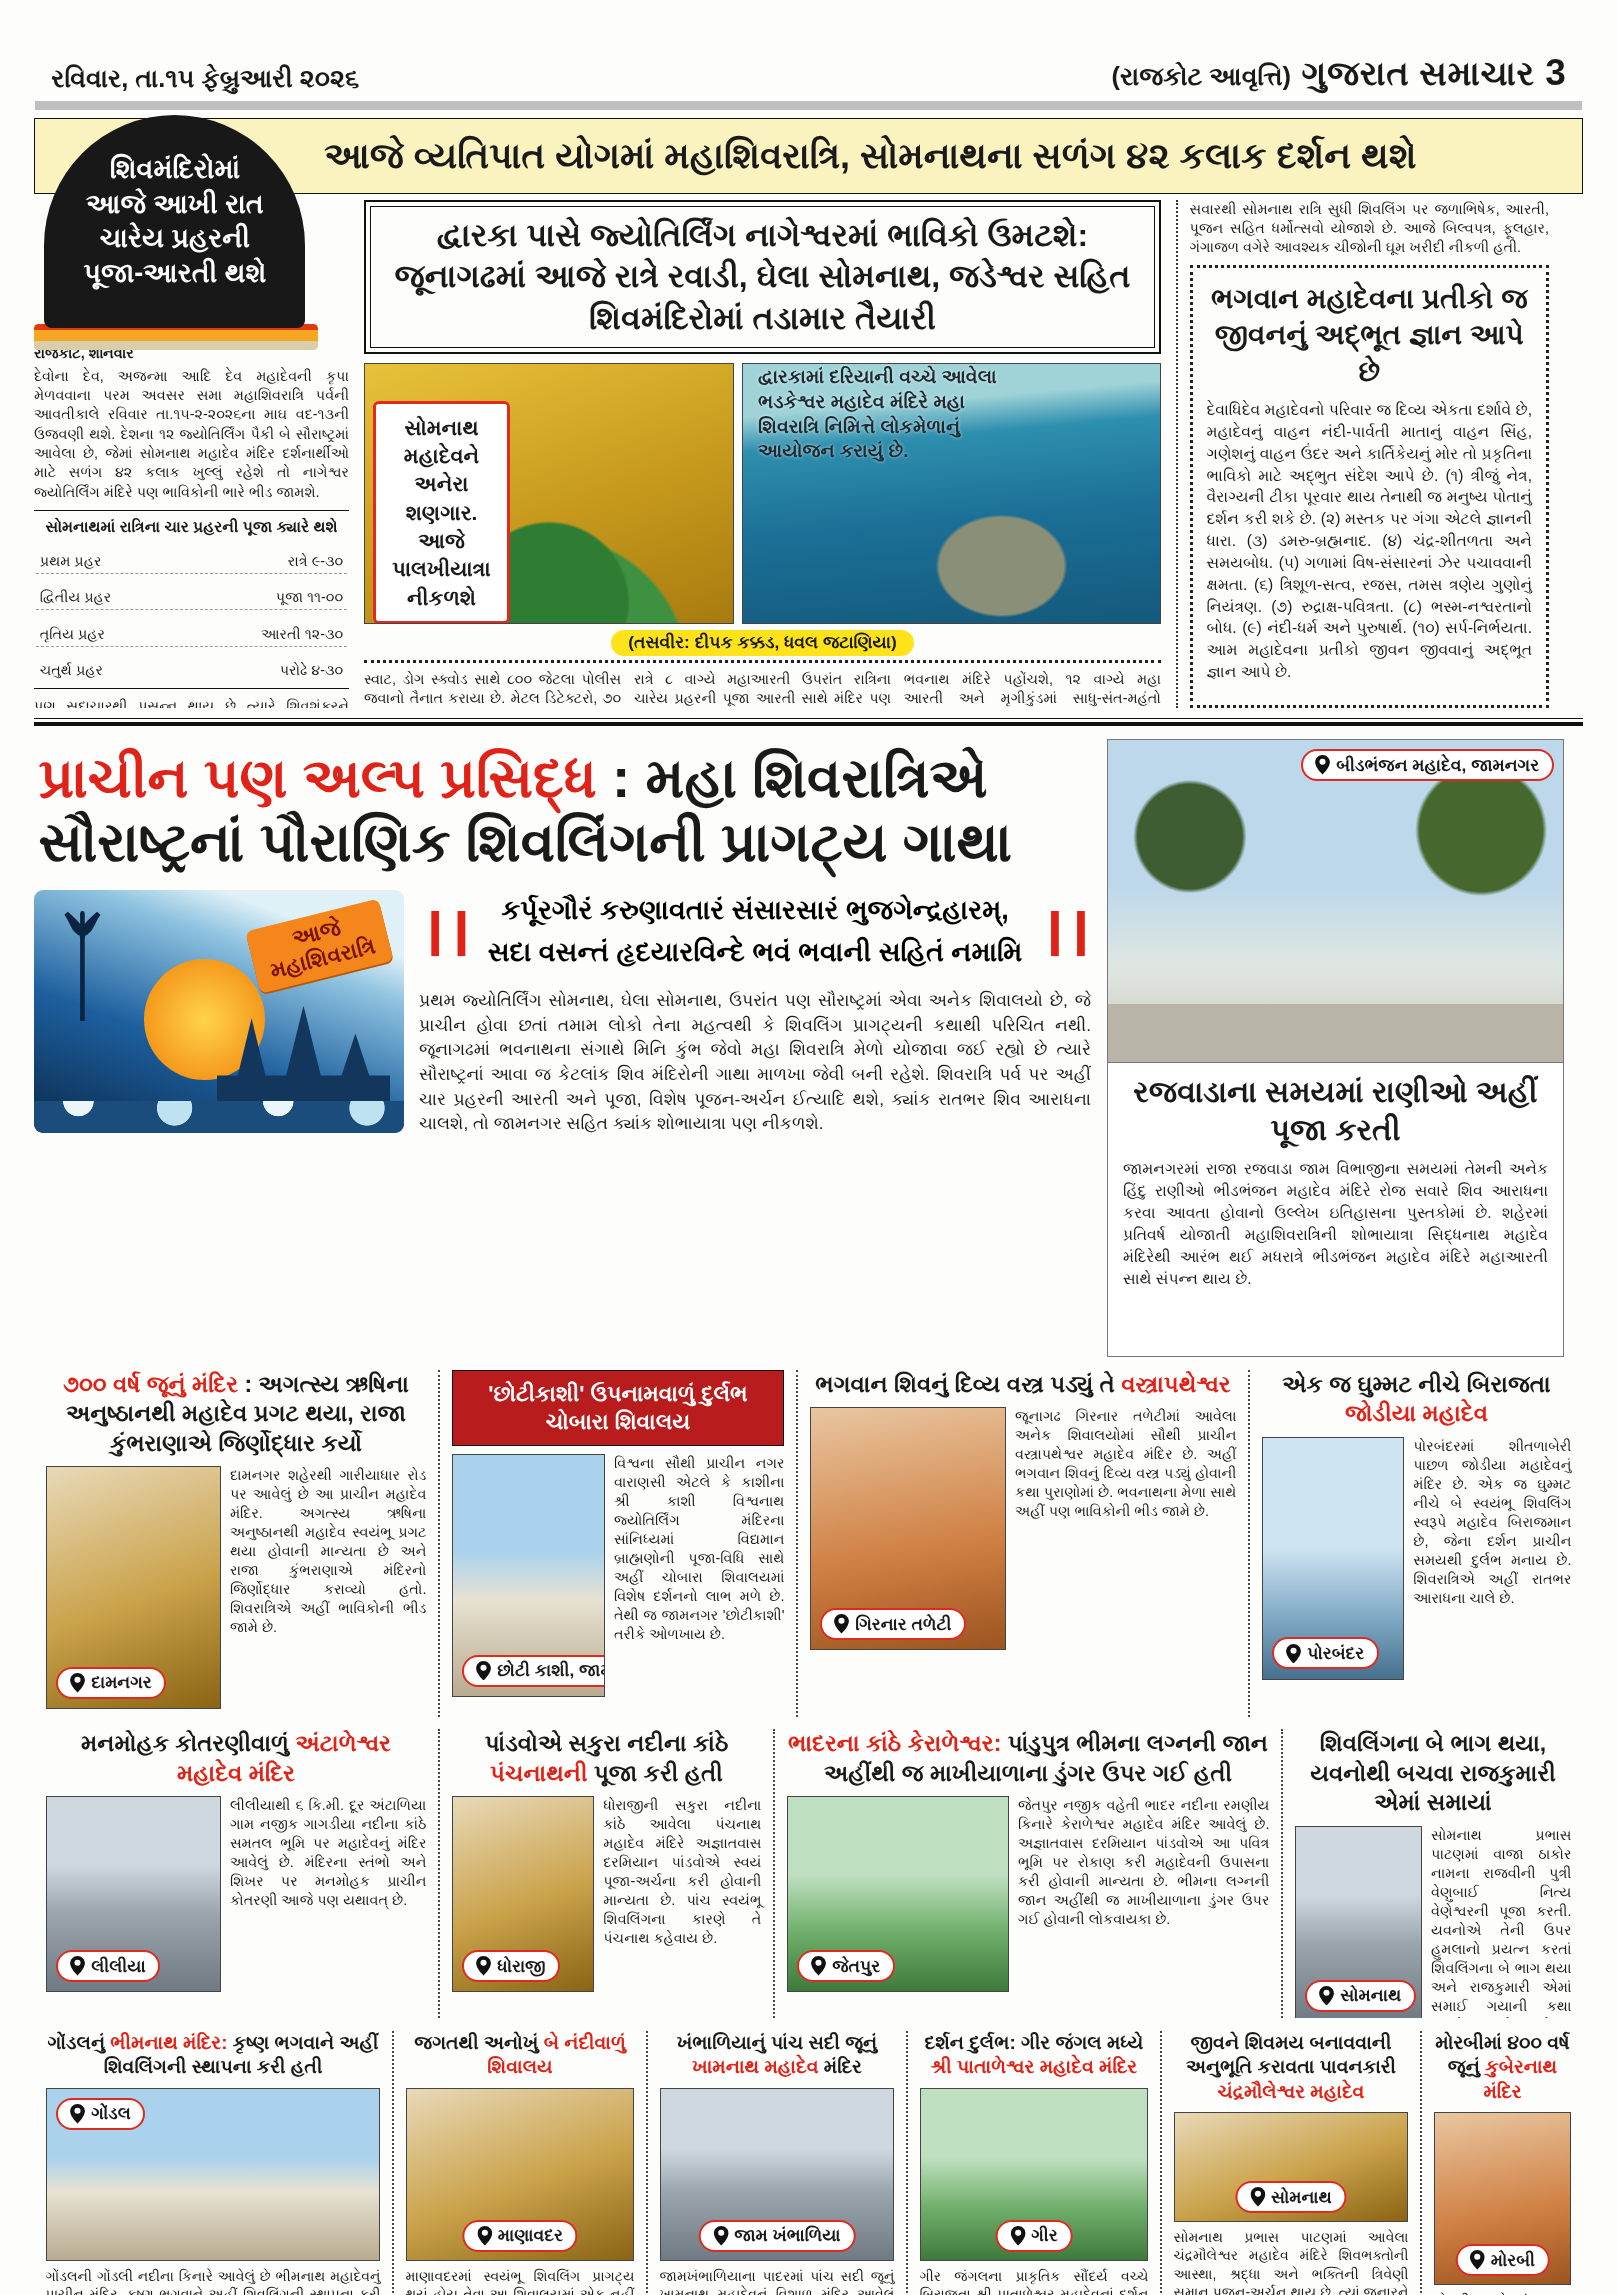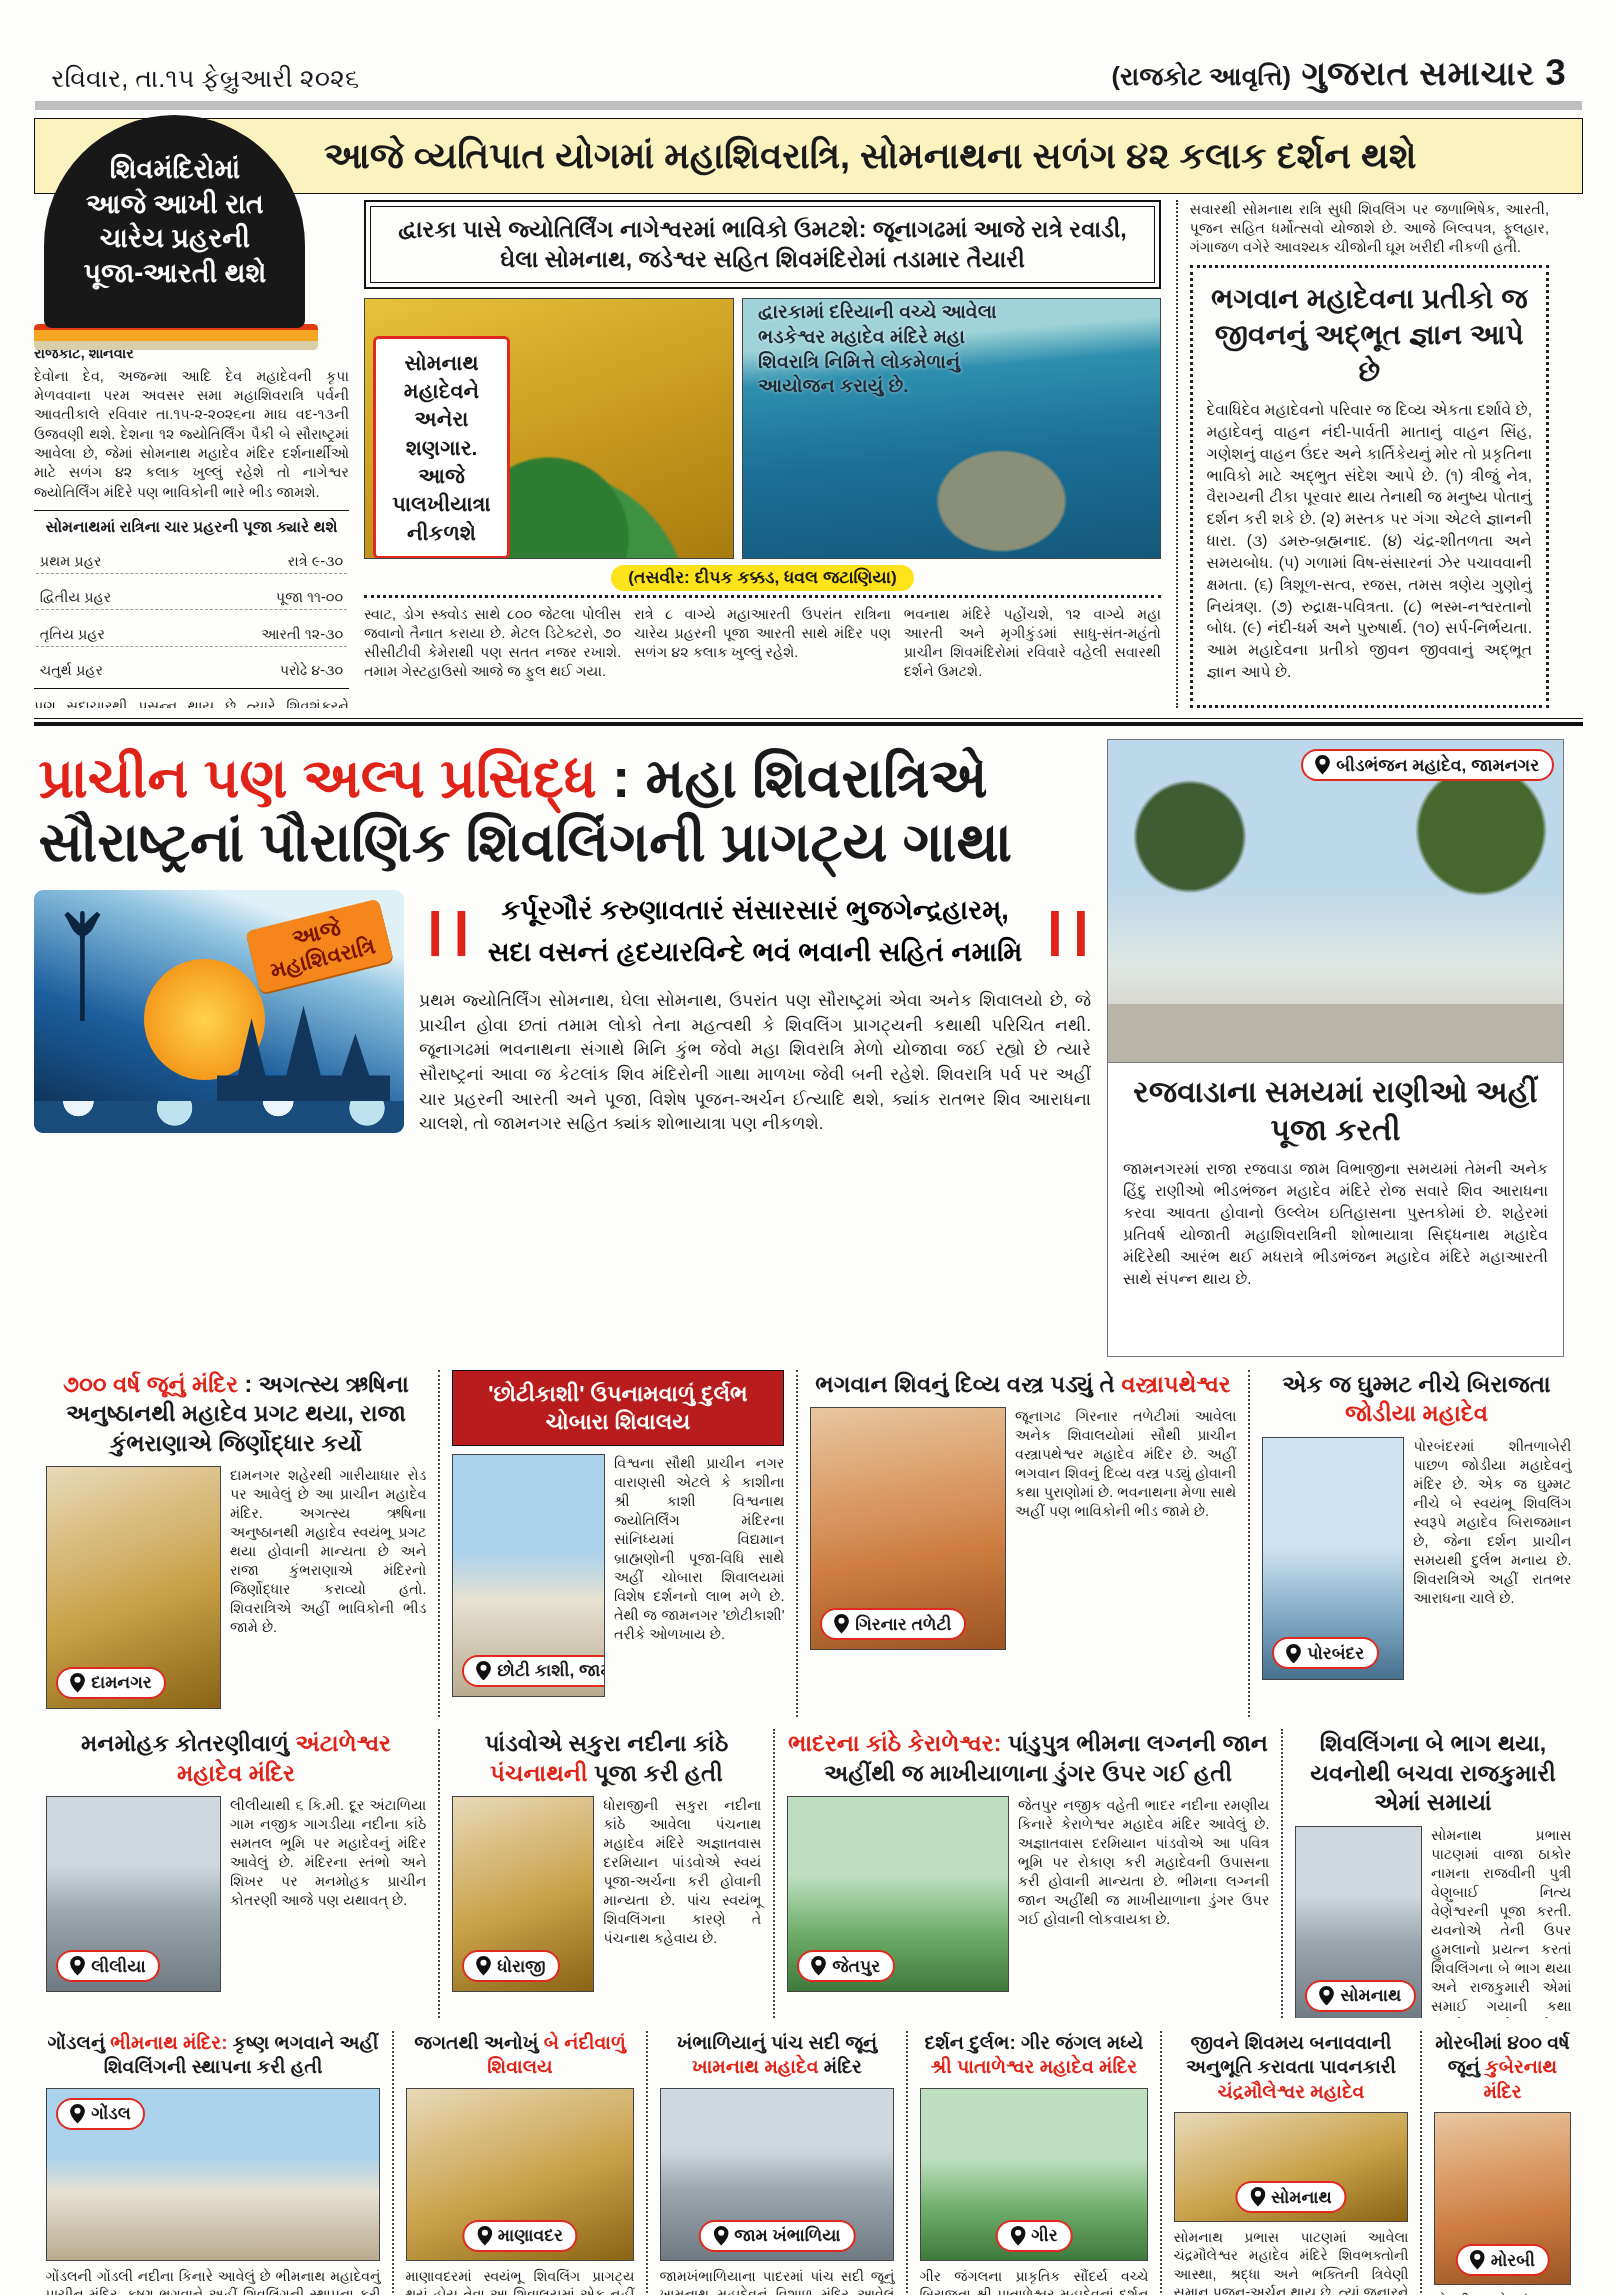--- a/index.html
+++ b/index.html
@@ -9,7 +9,7 @@
 
   
   .hdr { display:flex; justify-content:space-between; align-items:flex-end; padding:23px 17.3px 7px 17.3px; }
-  .hdr .date { font-size:25.4px; font-weight:normal; }
+  .hdr .date { font-size:25.4px; font-weight:bold; }
   .hdr .right { display:flex; align-items:baseline; gap:10.4px; }
   .hdr .edition { font-size:25.4px; font-weight:bold; }
   .hdr .brand { font-size:34px; font-weight:900; letter-spacing:0.6px; }

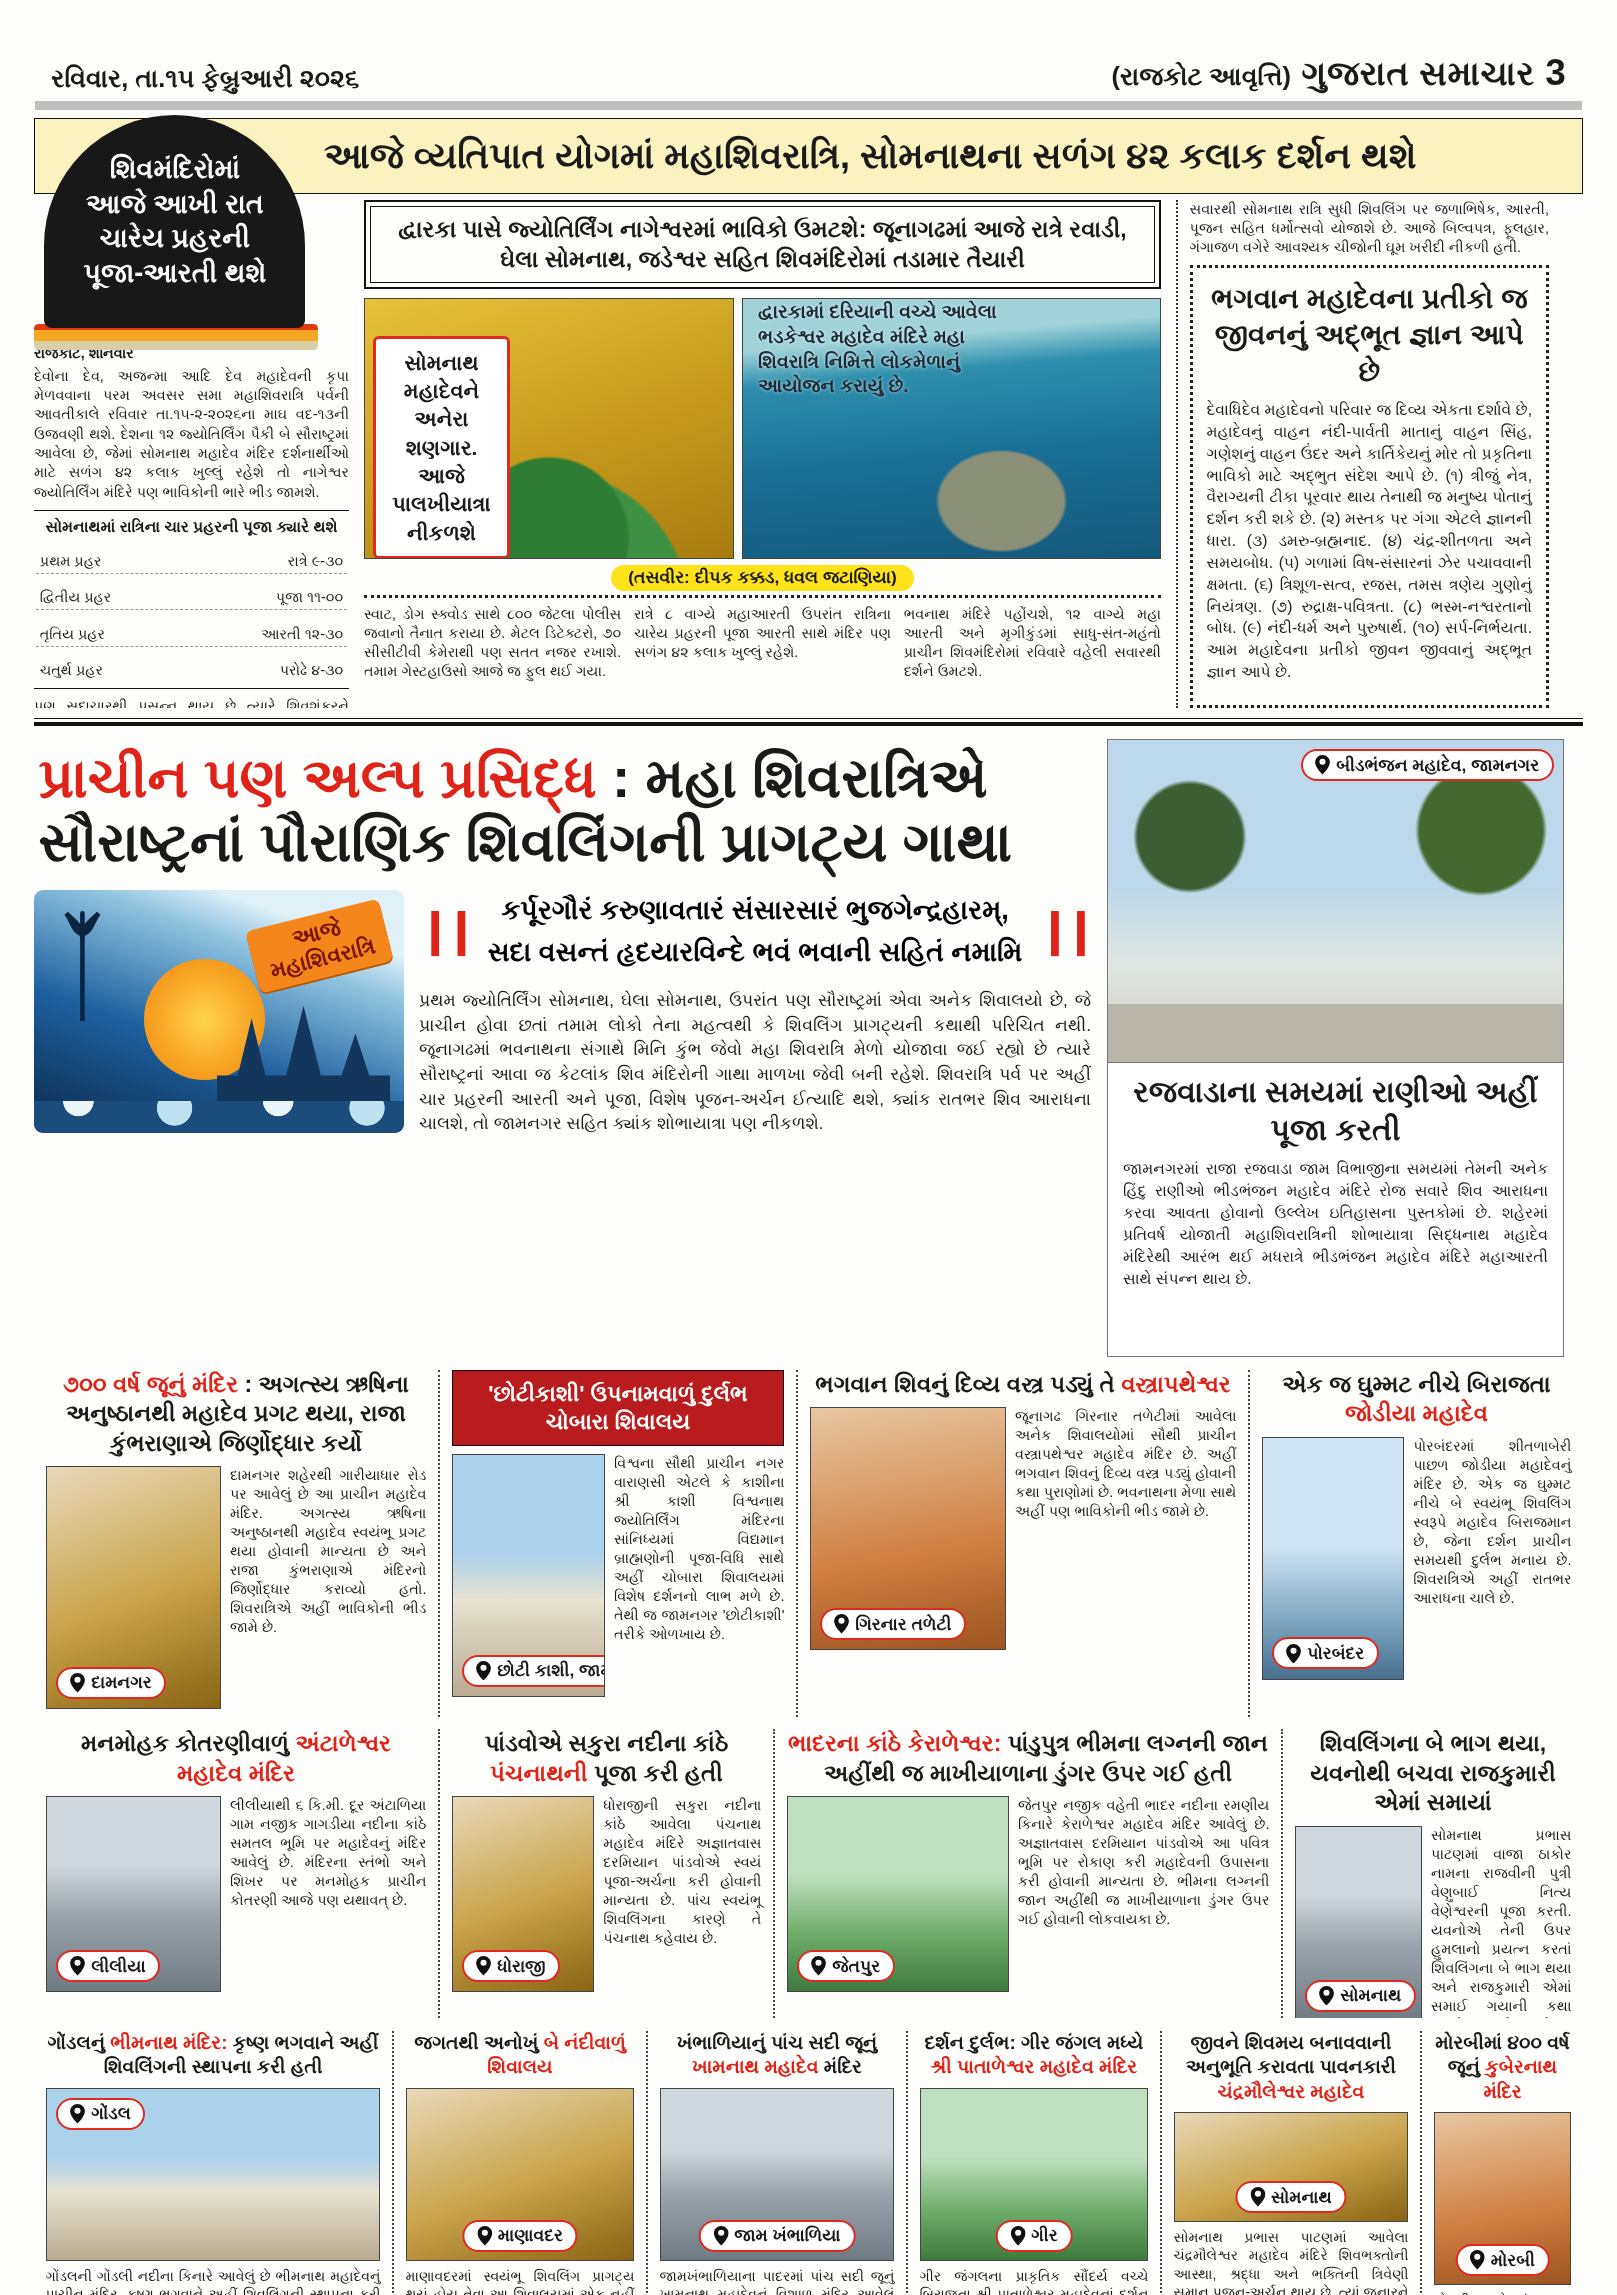--- a/index.html
+++ b/index.html
@@ -37,7 +37,7 @@
   .sched .row:last-child { border-bottom:none; }
   .colC { width:797px; }
   .subhead { border:2.9px solid #111; outline:1.2px solid #111; outline-offset:-7px; padding:12.7px 17.3px; text-align:center;
-             font-size:23px; font-weight:900; line-height:1.3; }
+             font-size:32px; font-weight:900; line-height:1.3; }
   .photos { display:flex; gap:8px; margin-top:9.2px; height:261px; }
   .ph { position:relative; overflow:hidden; border:1.2px solid #444; }
   .ph-somnath { width:370px; background:

